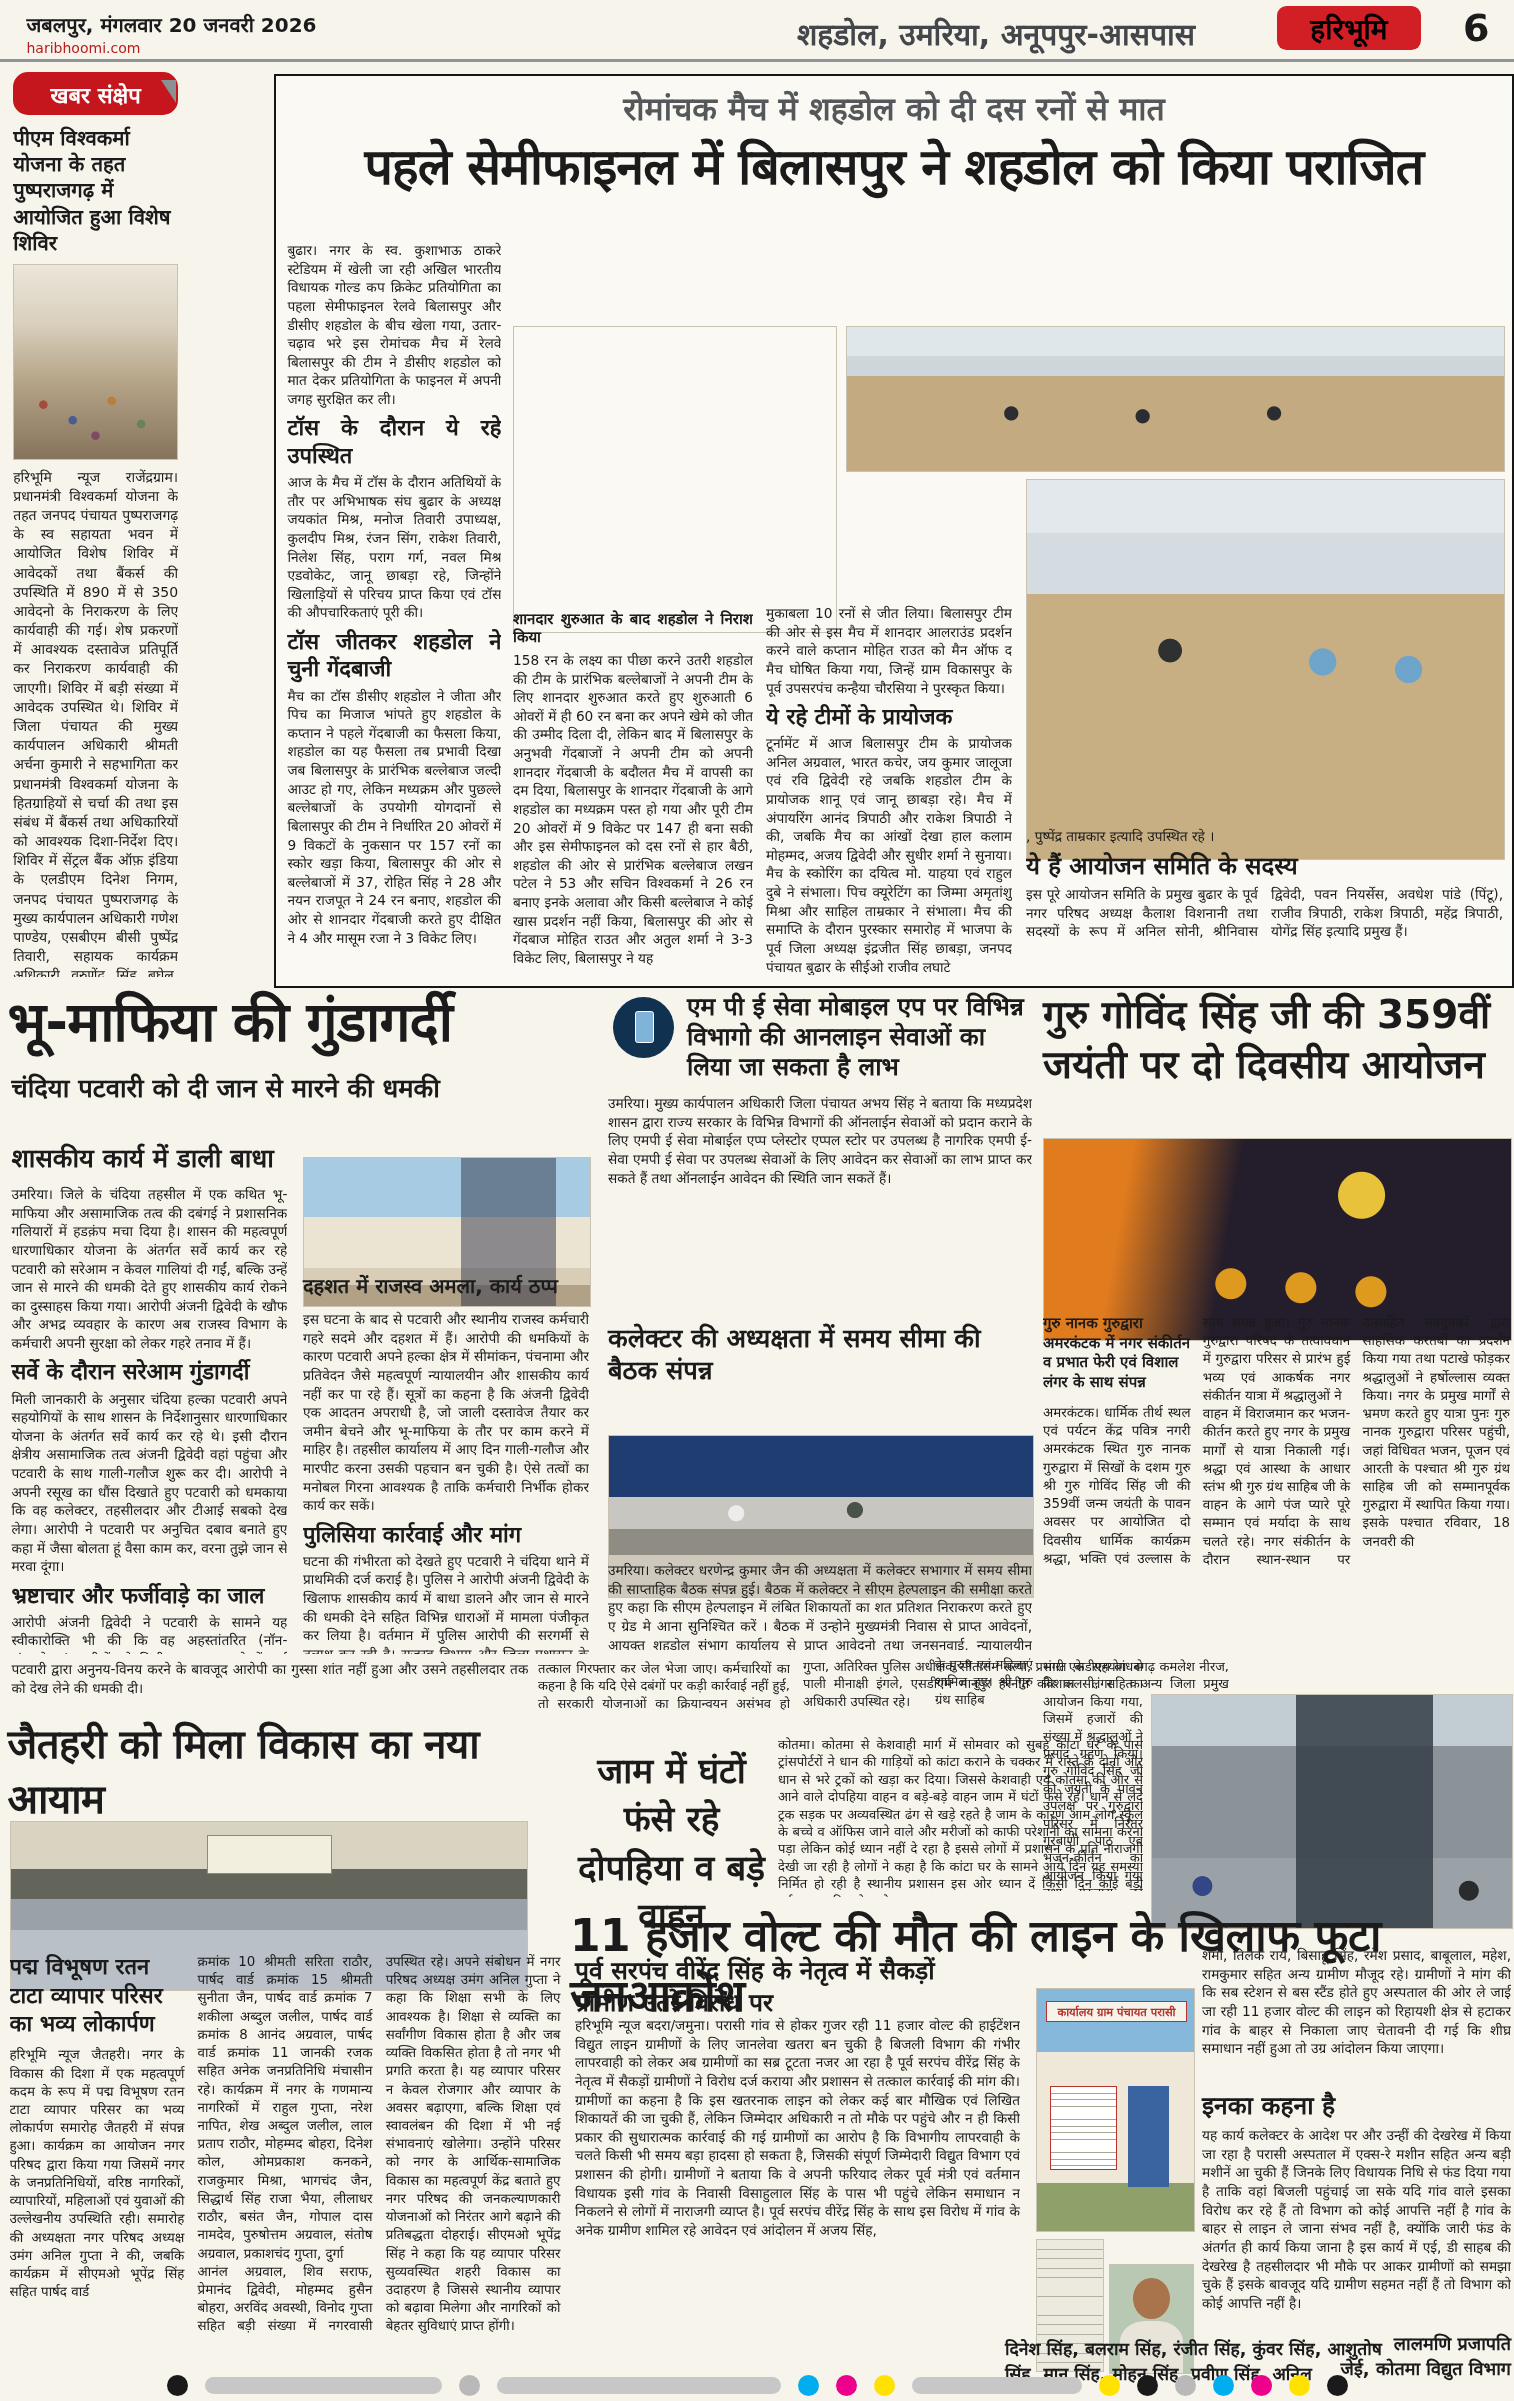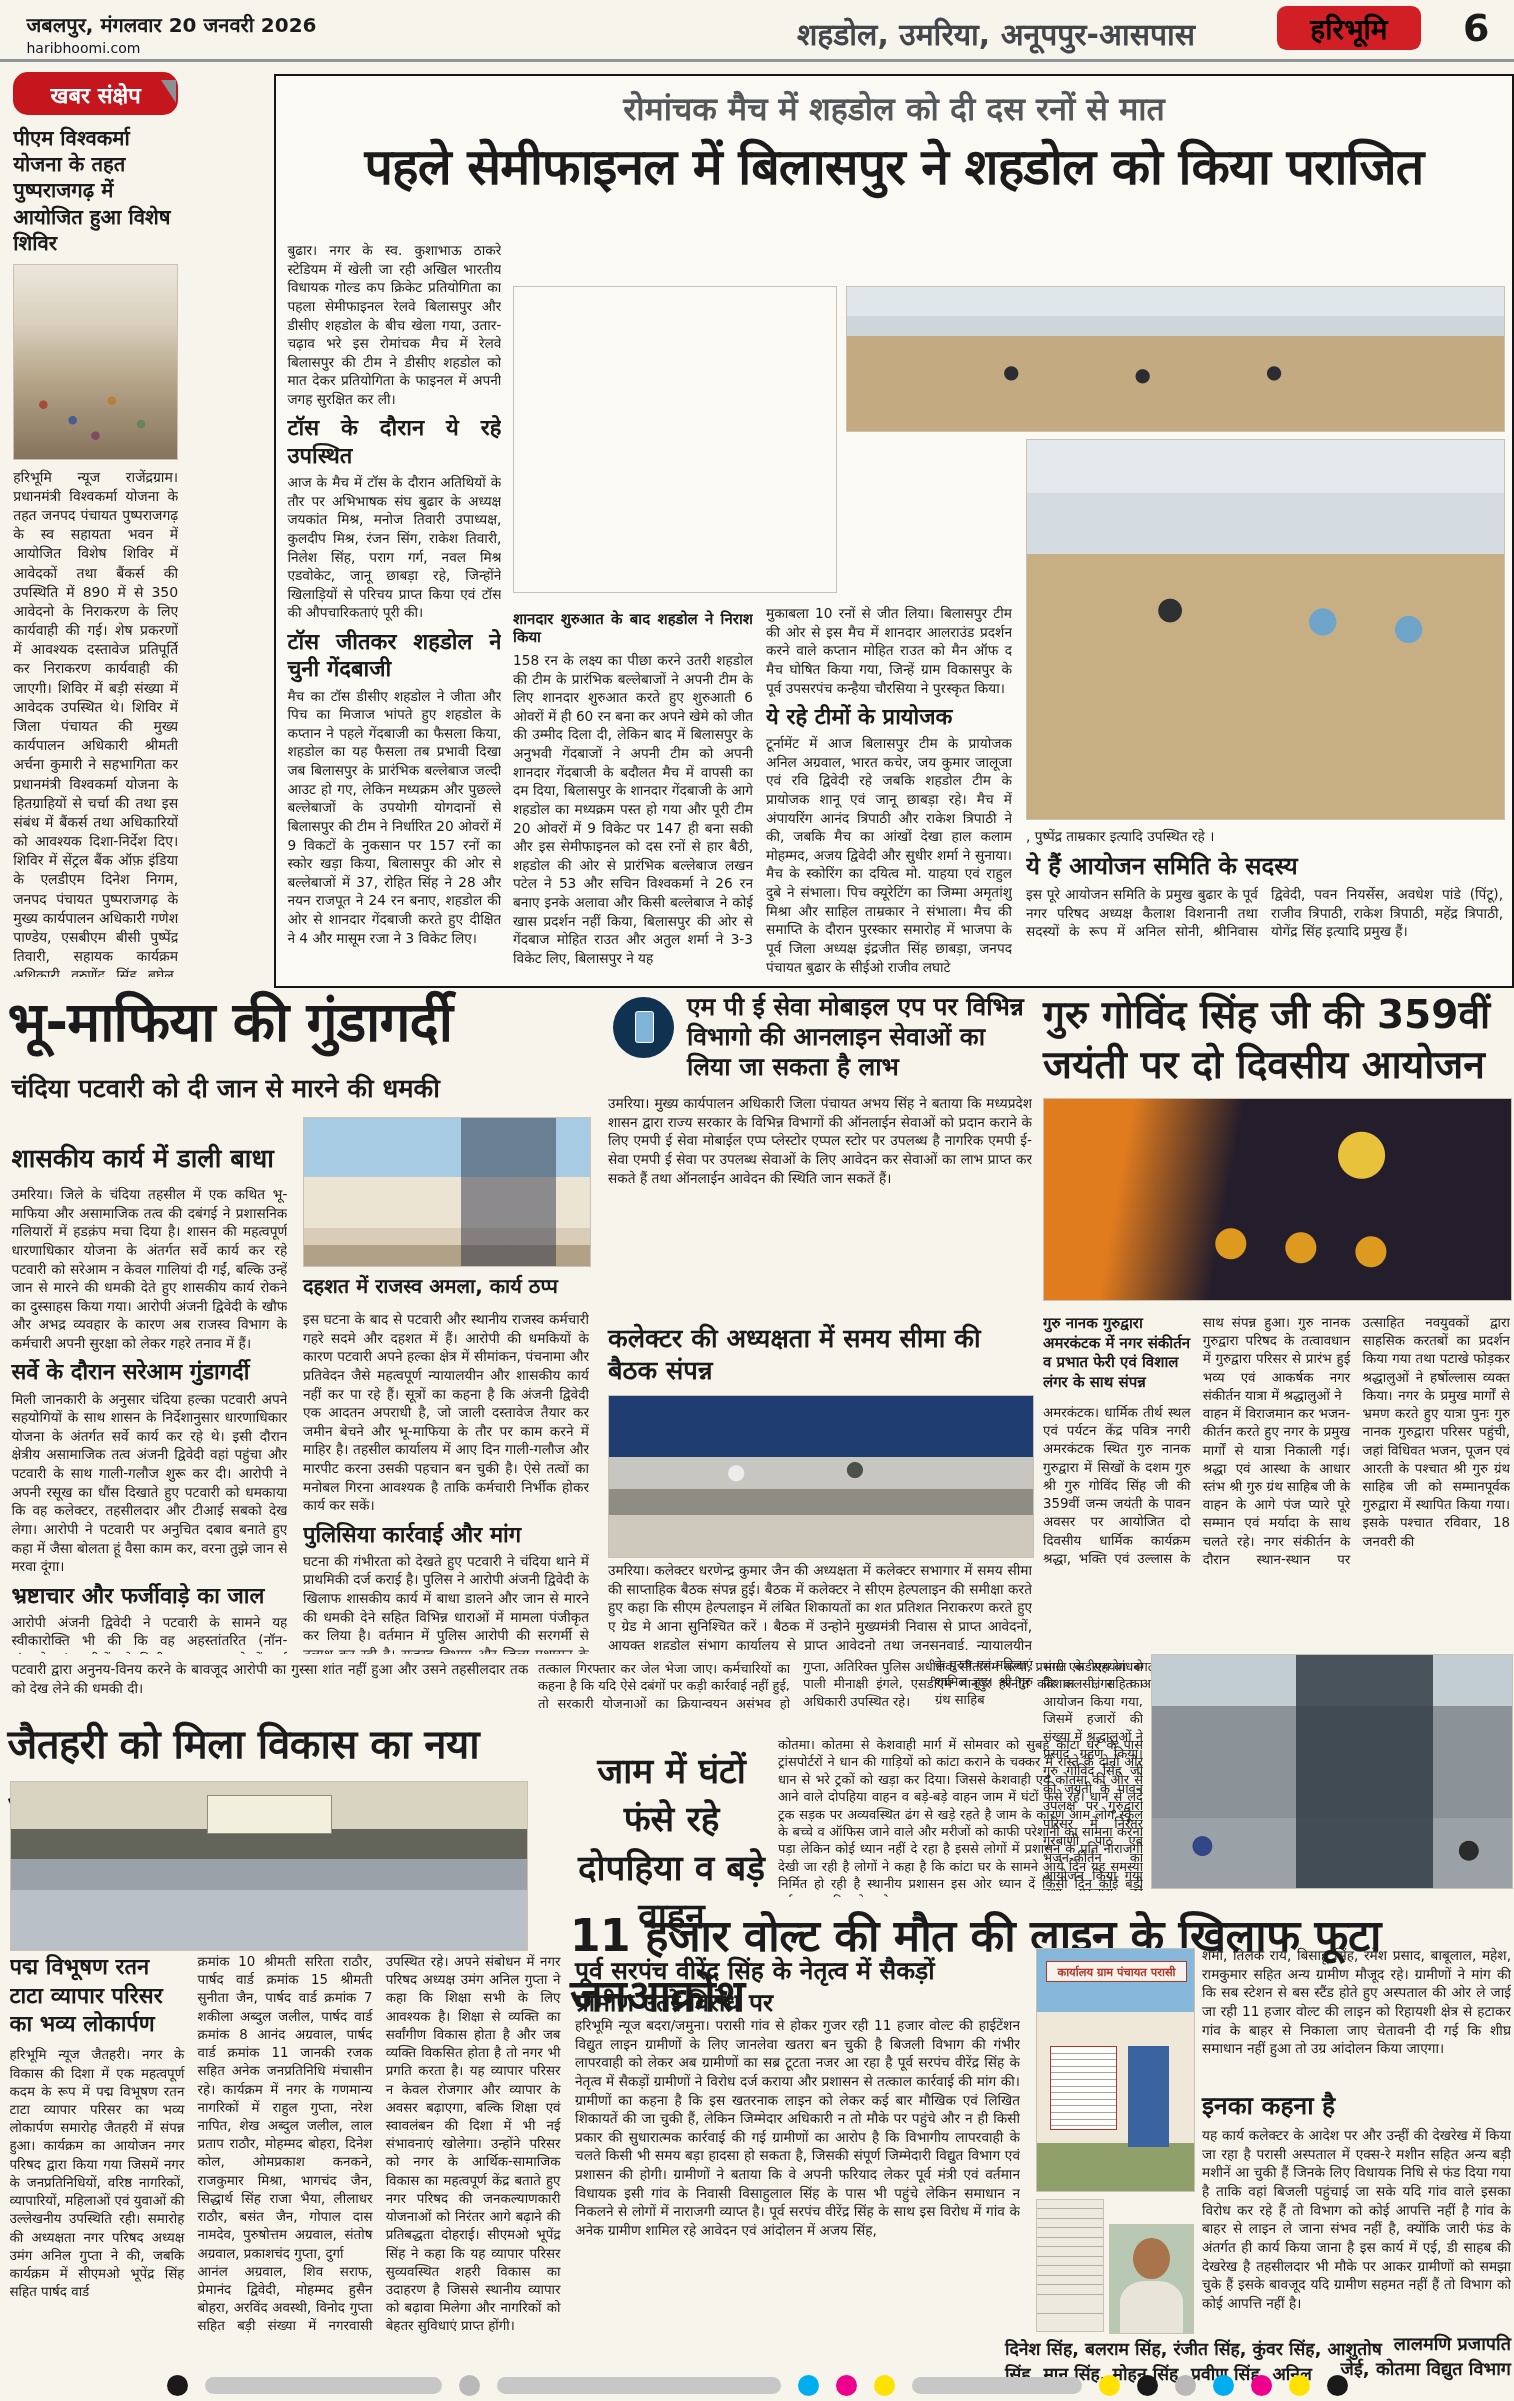--- a/index.html
+++ b/index.html
@@ -16,7 +16,7 @@
 
   
   .hdr-date{left:26.5px;top:11.4px;font-size:20px;font-weight:700;}
-  .hdr-web{left:26.5px;top:40px;font-size:14px;color:#0f172a;}
+  .hdr-web{left:26.5px;top:40px;font-size:14px;color:#b91c1c;}
   .hdr-region{left:731px;top:13.2px;width:530px;font-size:30px;font-weight:800;color:#43474b;text-align:center;}
   .hdr-logo{left:1277px;top:5.7px;width:144px;height:44px;background:#d21f26;color:#000000;font-size:28px;
             font-weight:800;border-radius:9.5px;display:flex;align-items:center;justify-content:center;}

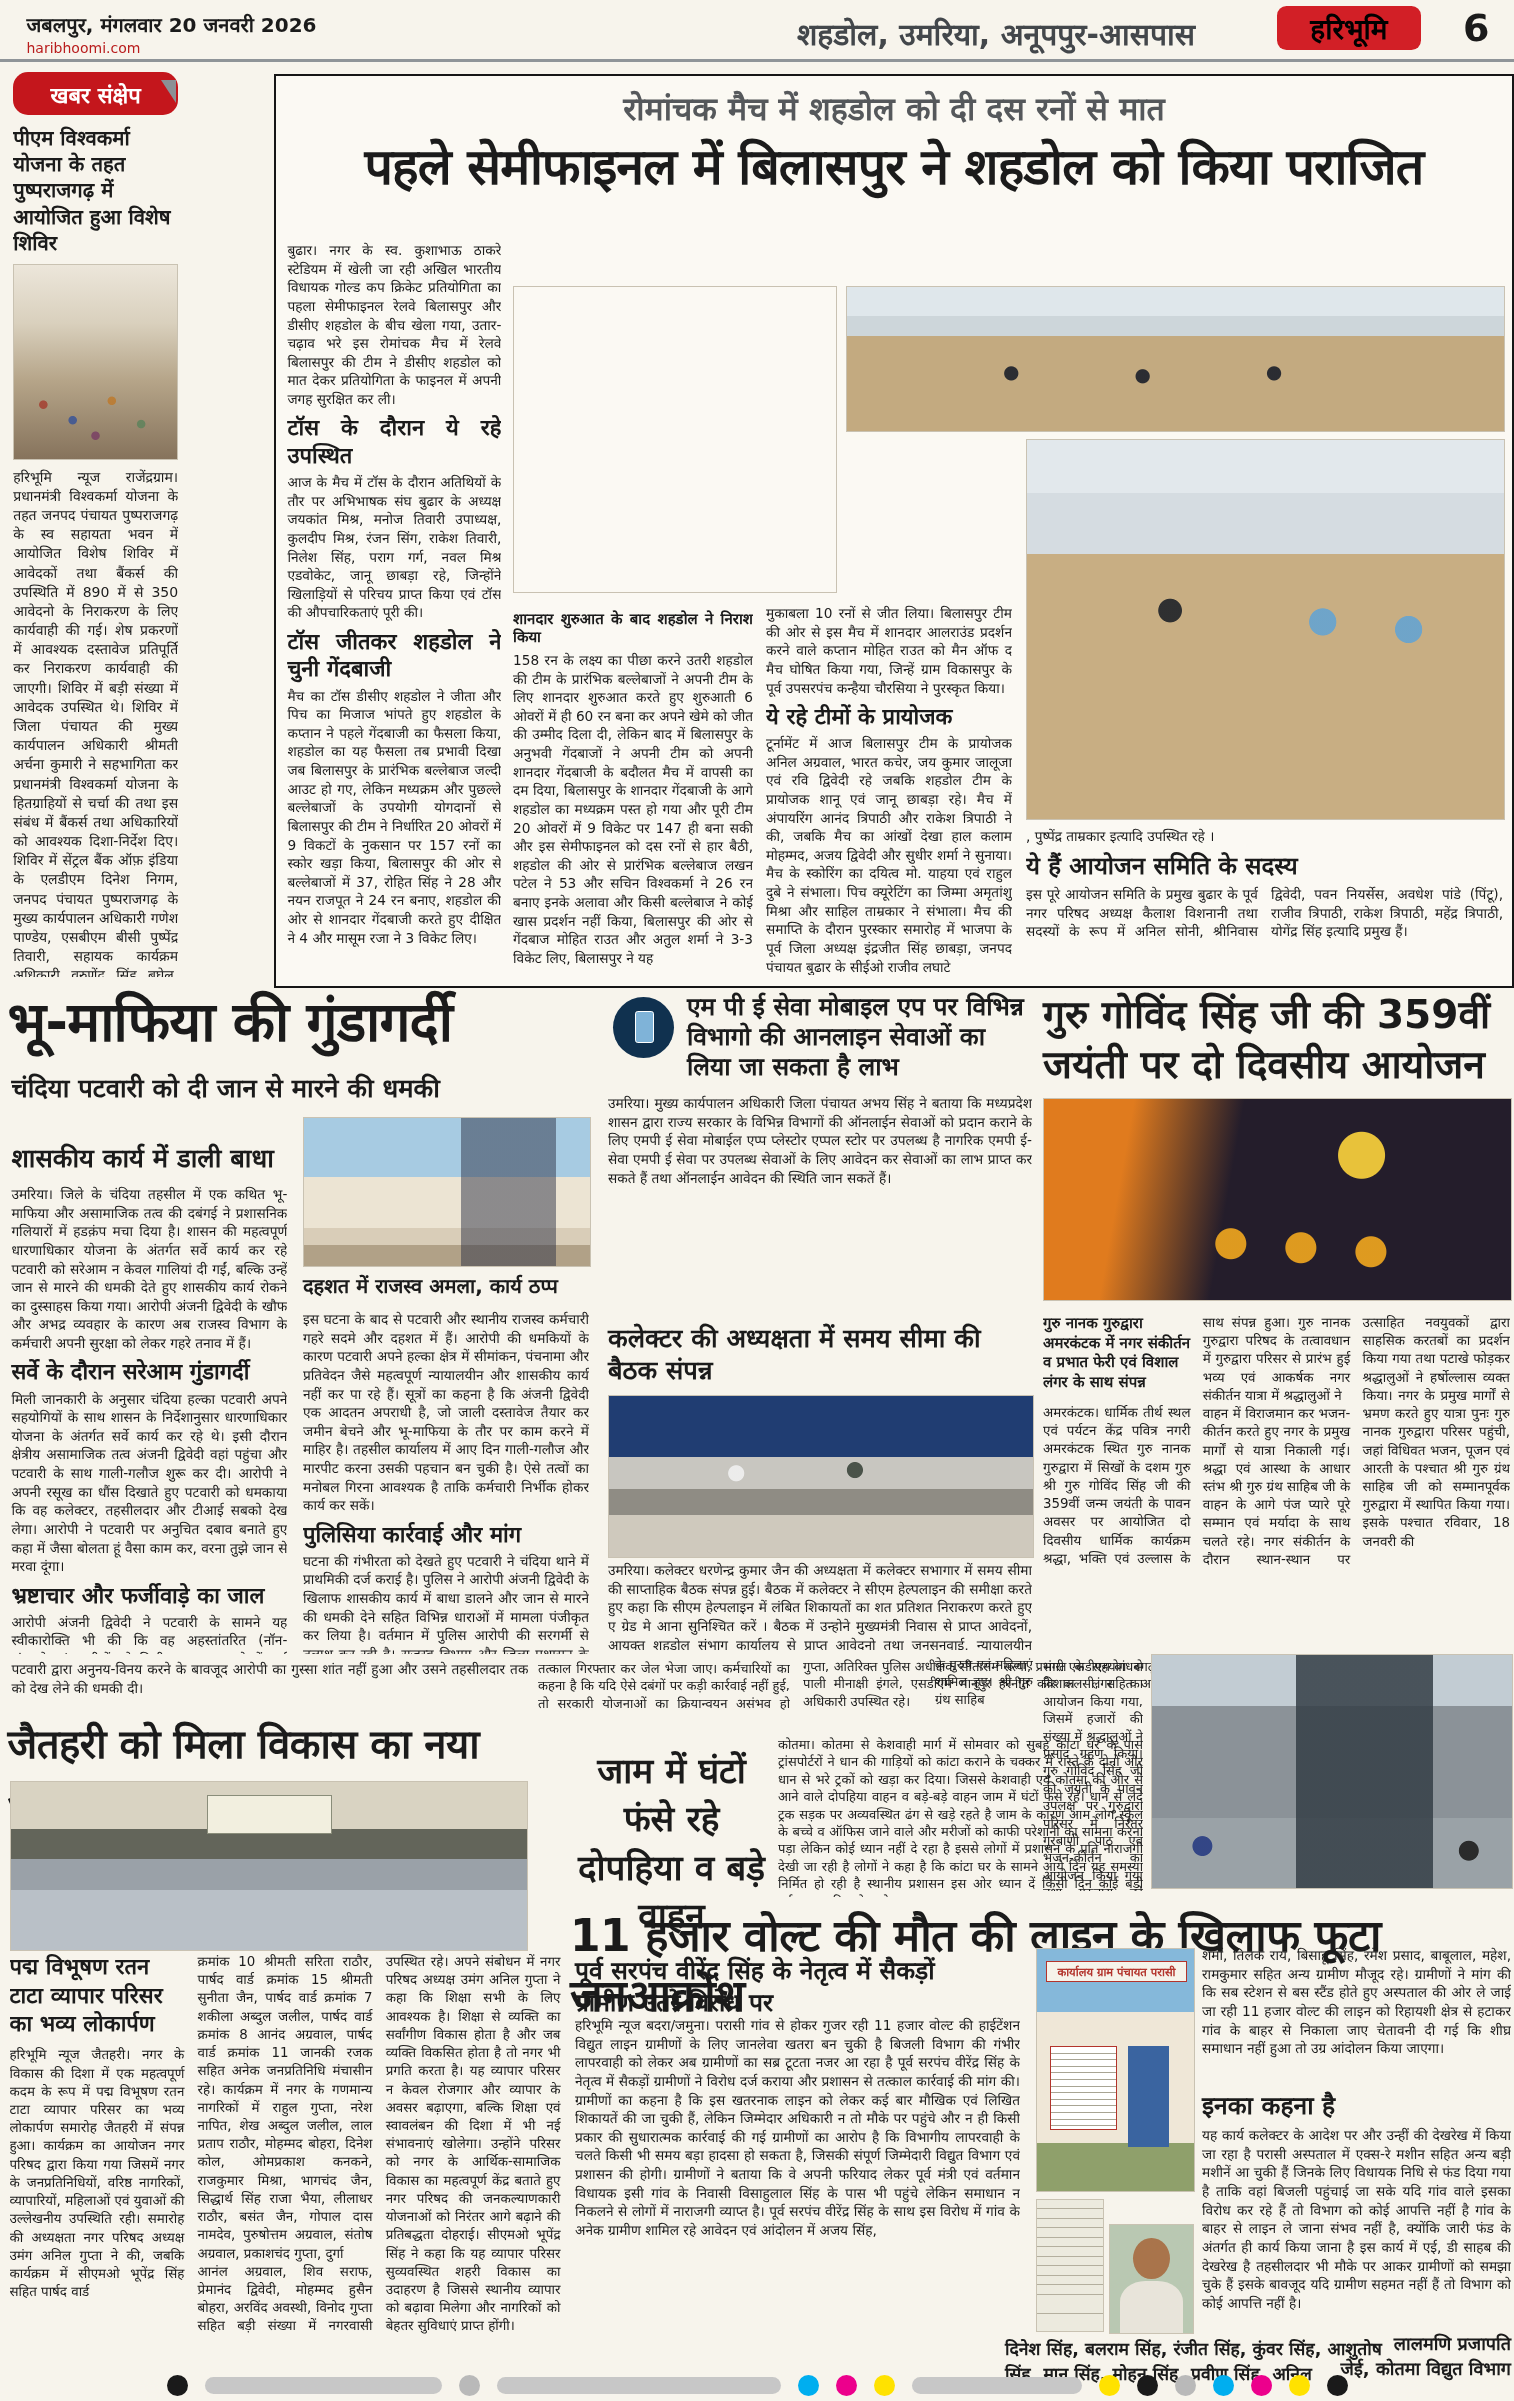--- a/index.html
+++ b/index.html
@@ -11,7 +11,7 @@
   .body-text{font-size:13.7px;line-height:1.36;text-align:justify;overflow:hidden;}
   .small-text{font-size:13px;line-height:1.34;text-align:justify;overflow:hidden;}
   .runhead{font-weight:700;font-size:22px;line-height:1.25;margin:5.7px 0 3.8px;}
-  .photo{position:absolute;overflow:hidden;border:0.9px solid #c9c2b2;}
+  .photo{position:absolute;overflow:hidden;border:0.9px solid #c9c2b2;margin-top:40px;}
   .photo-inflow{position:relative;overflow:hidden;border:0.9px solid #c9c2b2;}
 
   

